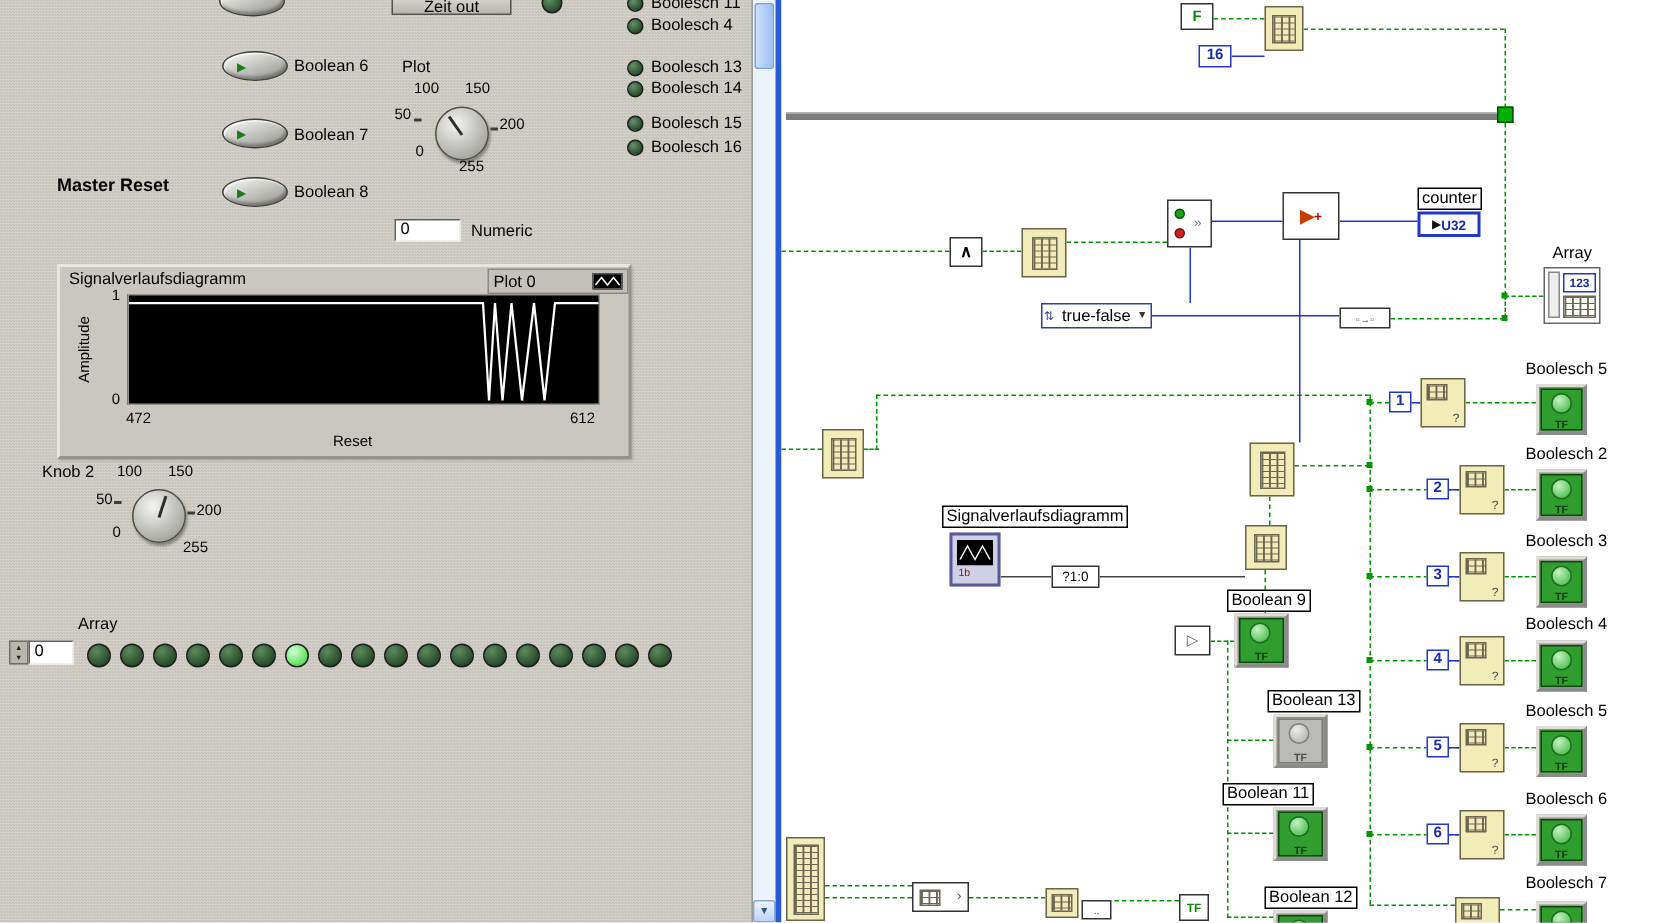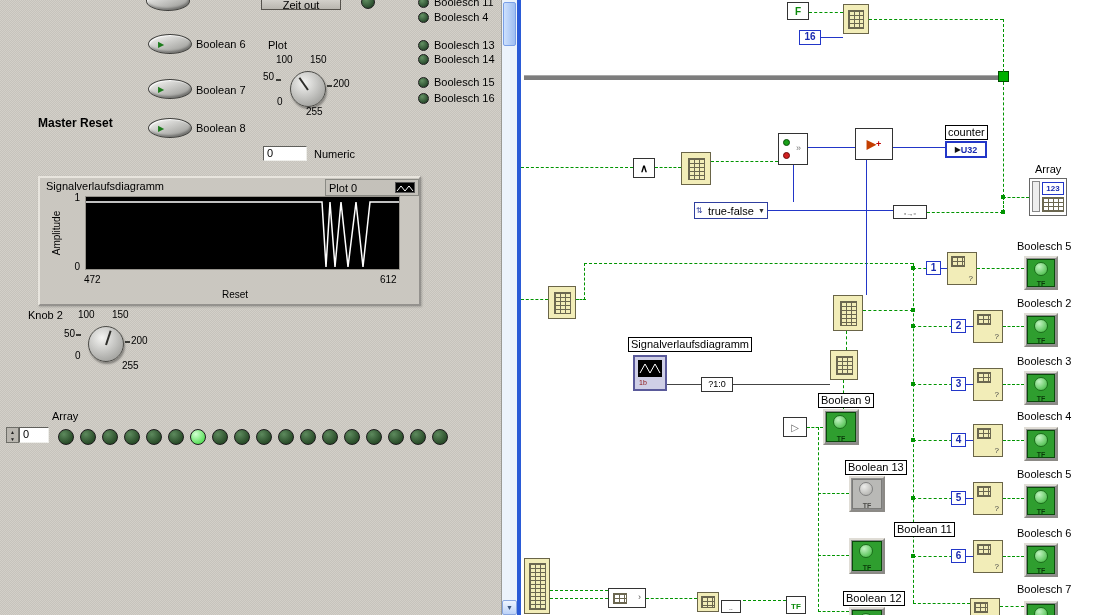--- a/index.html
+++ b/index.html
@@ -354,7 +354,7 @@
       <div class="cir"></div>
       <div class="tf">TF</div>
   </div>
-  <div class="bd-lbl" style="left:894px;top:522px"><span>Boolean 11</span></div>
+  <div class="bd-lbl" style="left:815px;top:522px"><span>Boolean 11</span></div>
   <div class="tile" style="left:849px;top:538px;width:36px;height:36px">
     <div class="in"></div>
       <div class="cir"></div>

